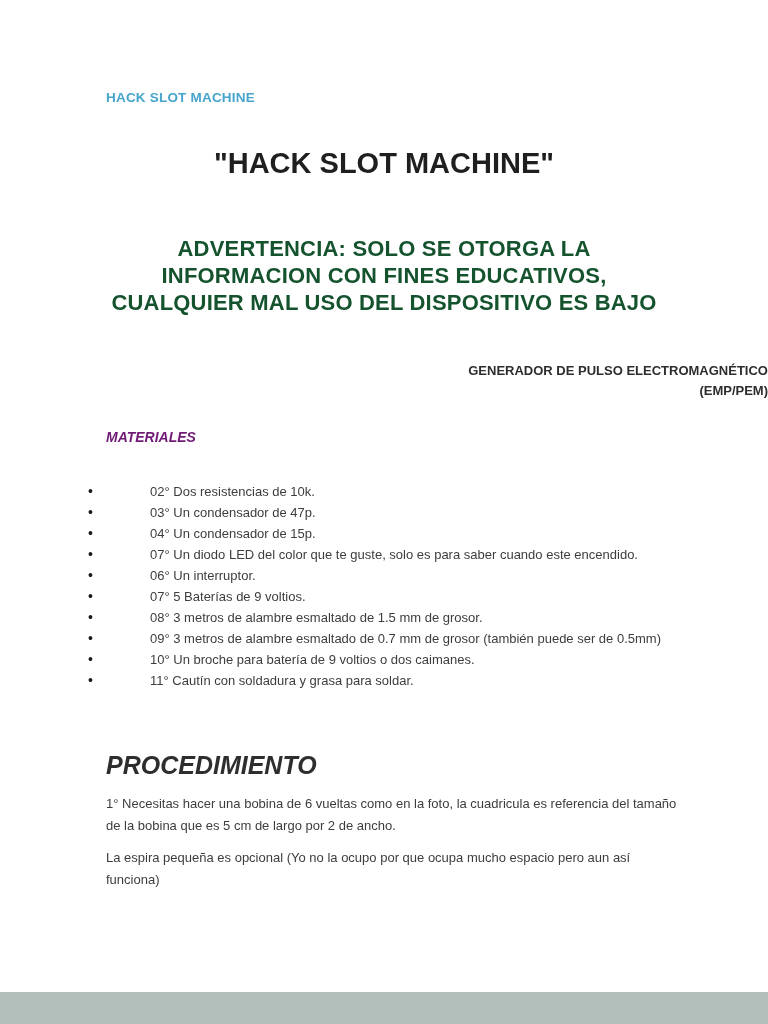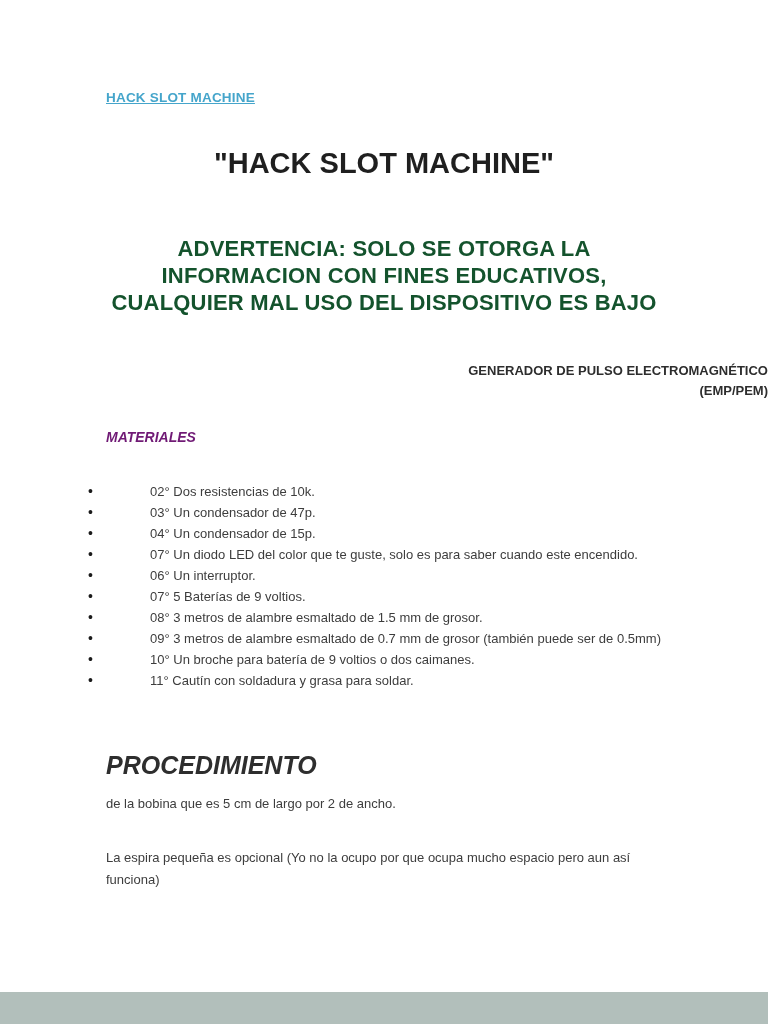--- a/index.html
+++ b/index.html
@@ -22,7 +22,6 @@
     font-size: 13.5px;
     font-weight: bold;
     color: #45a5cb;
-    text-decoration: underline;
     letter-spacing: 0.2px;
     cursor: pointer;
   }

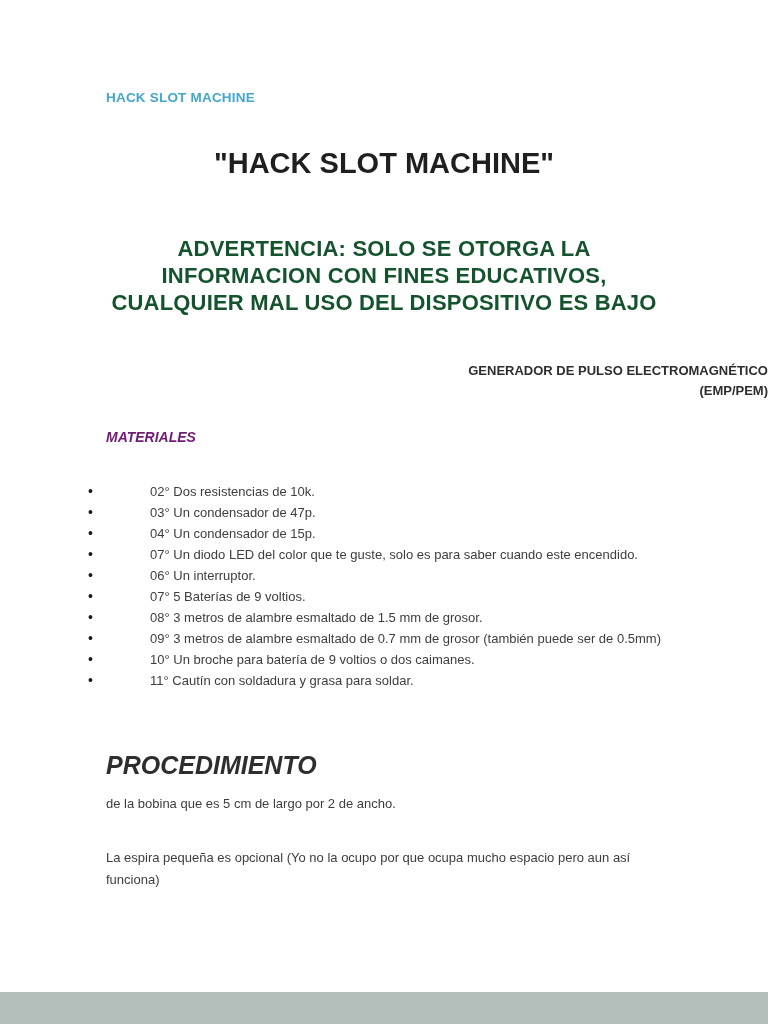--- a/index.html
+++ b/index.html
@@ -148,6 +148,7 @@
   <h2 class="procedure-heading">PROCEDIMIENTO</h2>
 
   <div class="para" id="para1">
+    <div>1° Necesitas hacer una bobina de 6 vueltas como en la foto, la cuadricula es referencia del tamaño</div>
     <div>de la bobina que es 5 cm de largo por 2 de ancho.</div>
   </div>
 

